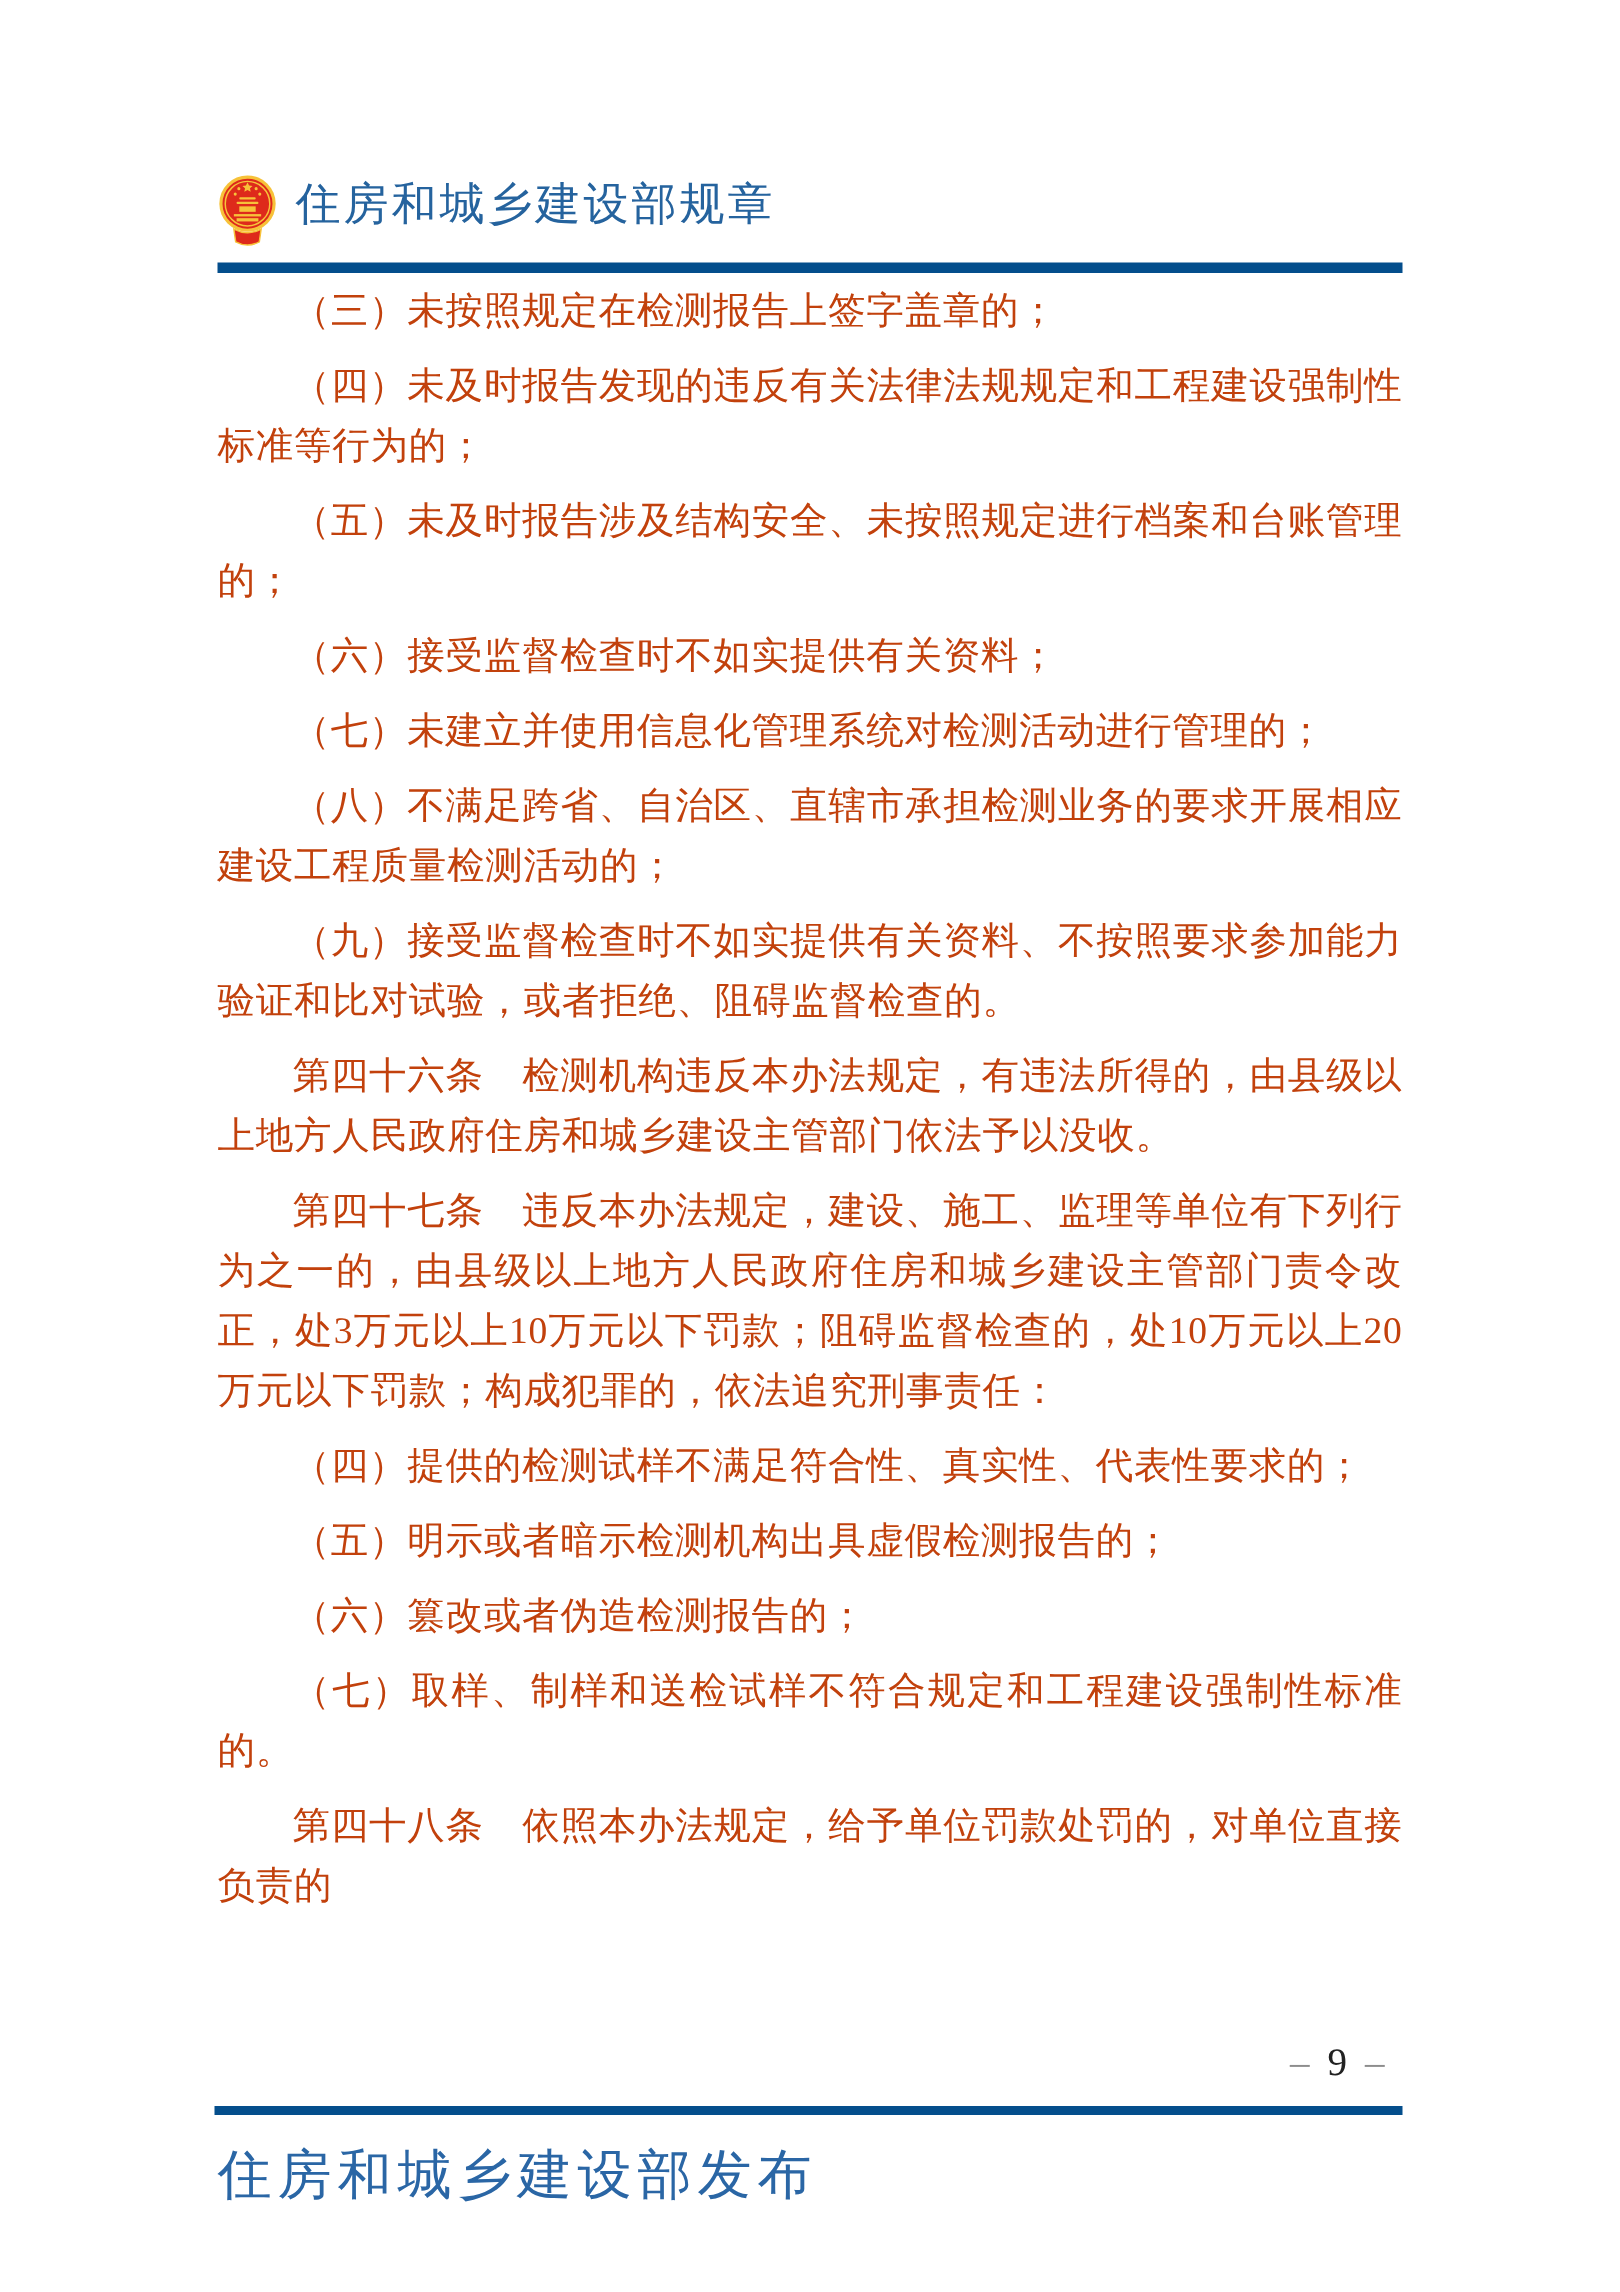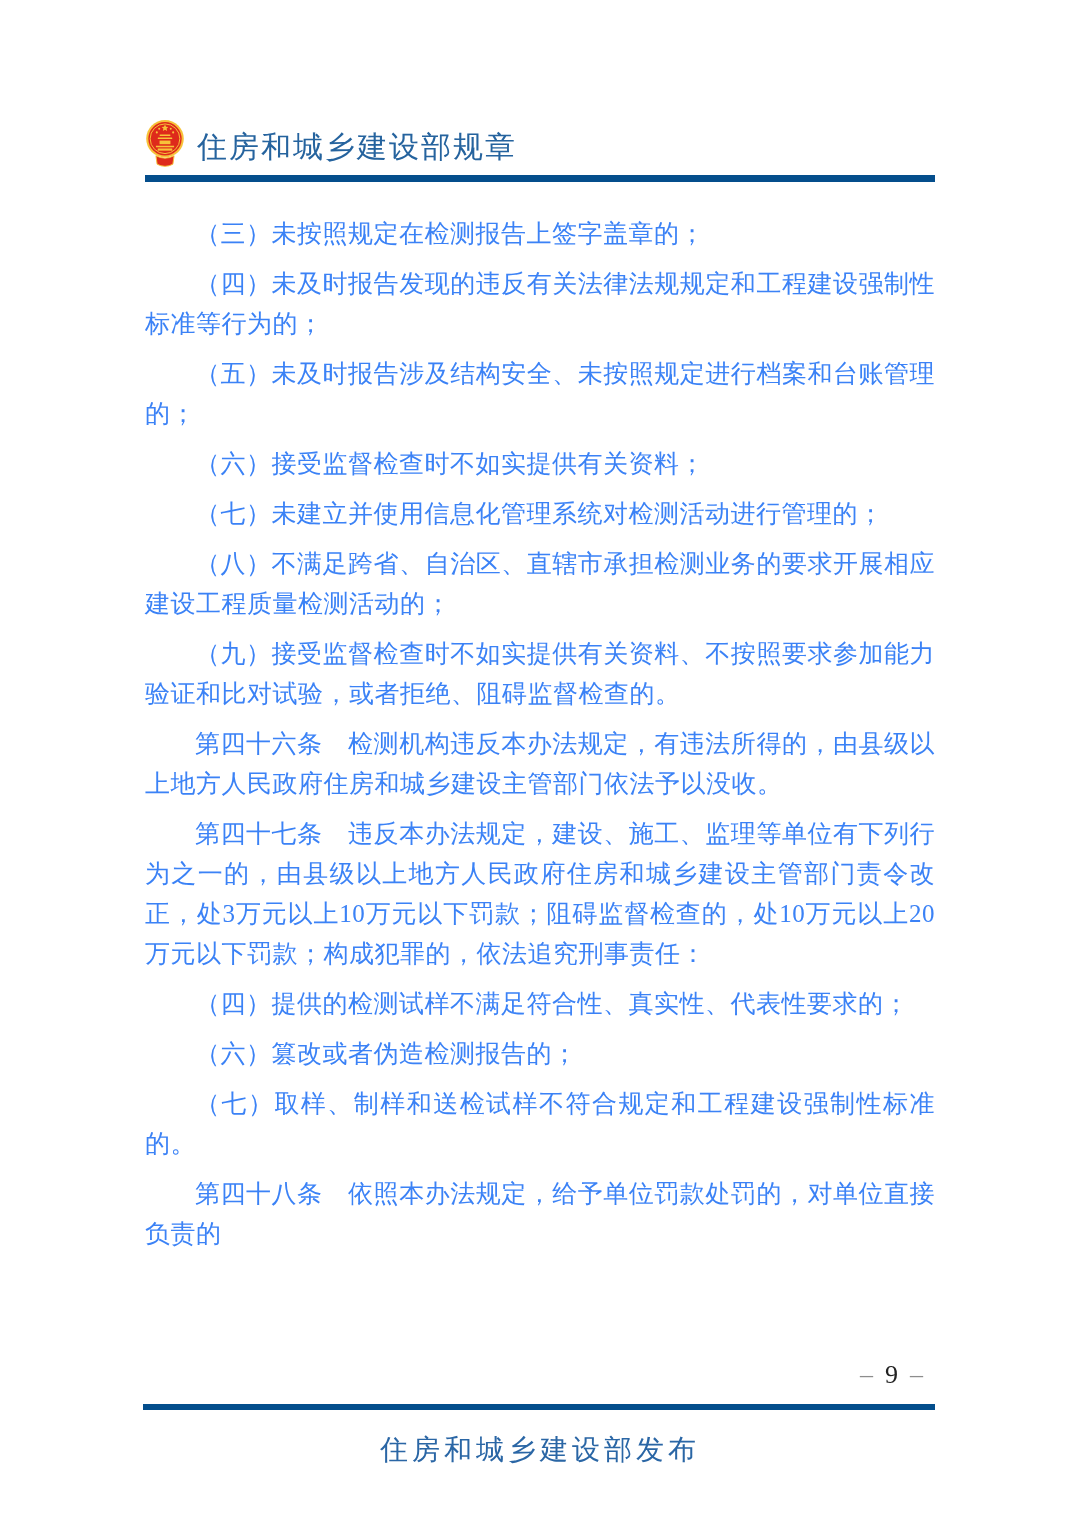--- a/index.html
+++ b/index.html
@@ -23,7 +23,7 @@
     width: 790px;
     height: 56px;
     display: flex;
-    align-items: flex-end;
+    align-items: center;
   }
   .emblem {
     width: 40px;

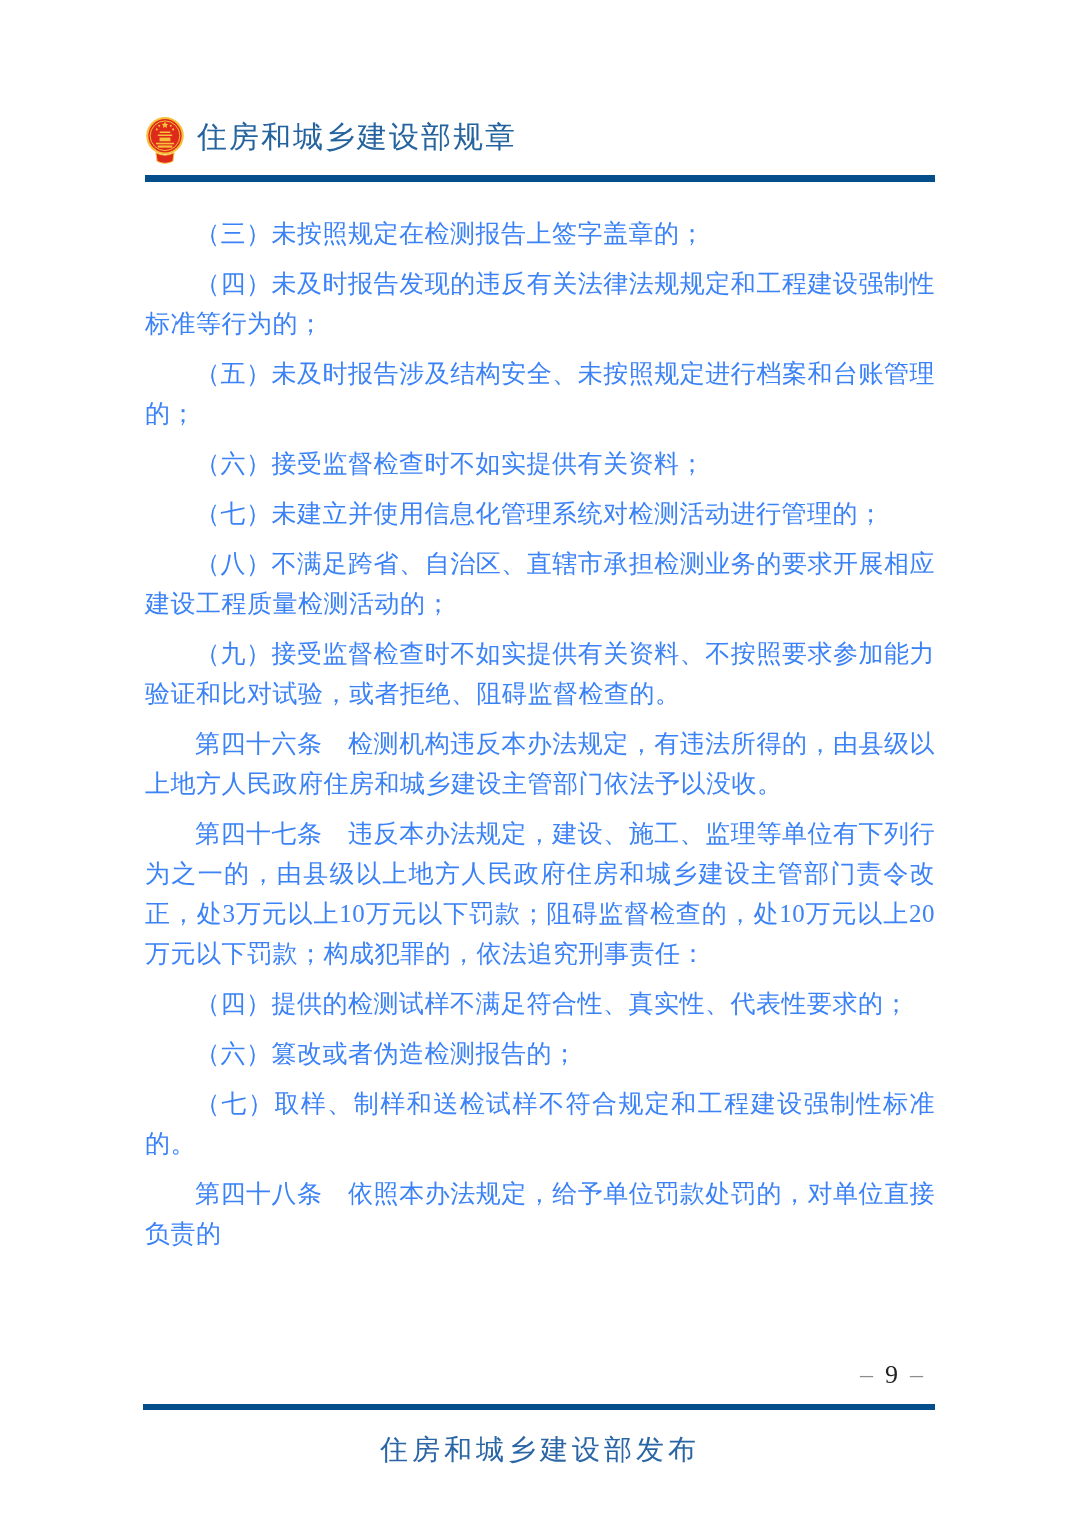--- a/index.html
+++ b/index.html
@@ -50,10 +50,10 @@
   
   .body-text {
     position: absolute;
-    top: 214px;
+    top: 188px;
     left: 145px;
     width: 790px;
-    color: #3b82f6;
+    color: #c2410c;
   }
   .body-text p {
     margin: 0 0 10px 0;

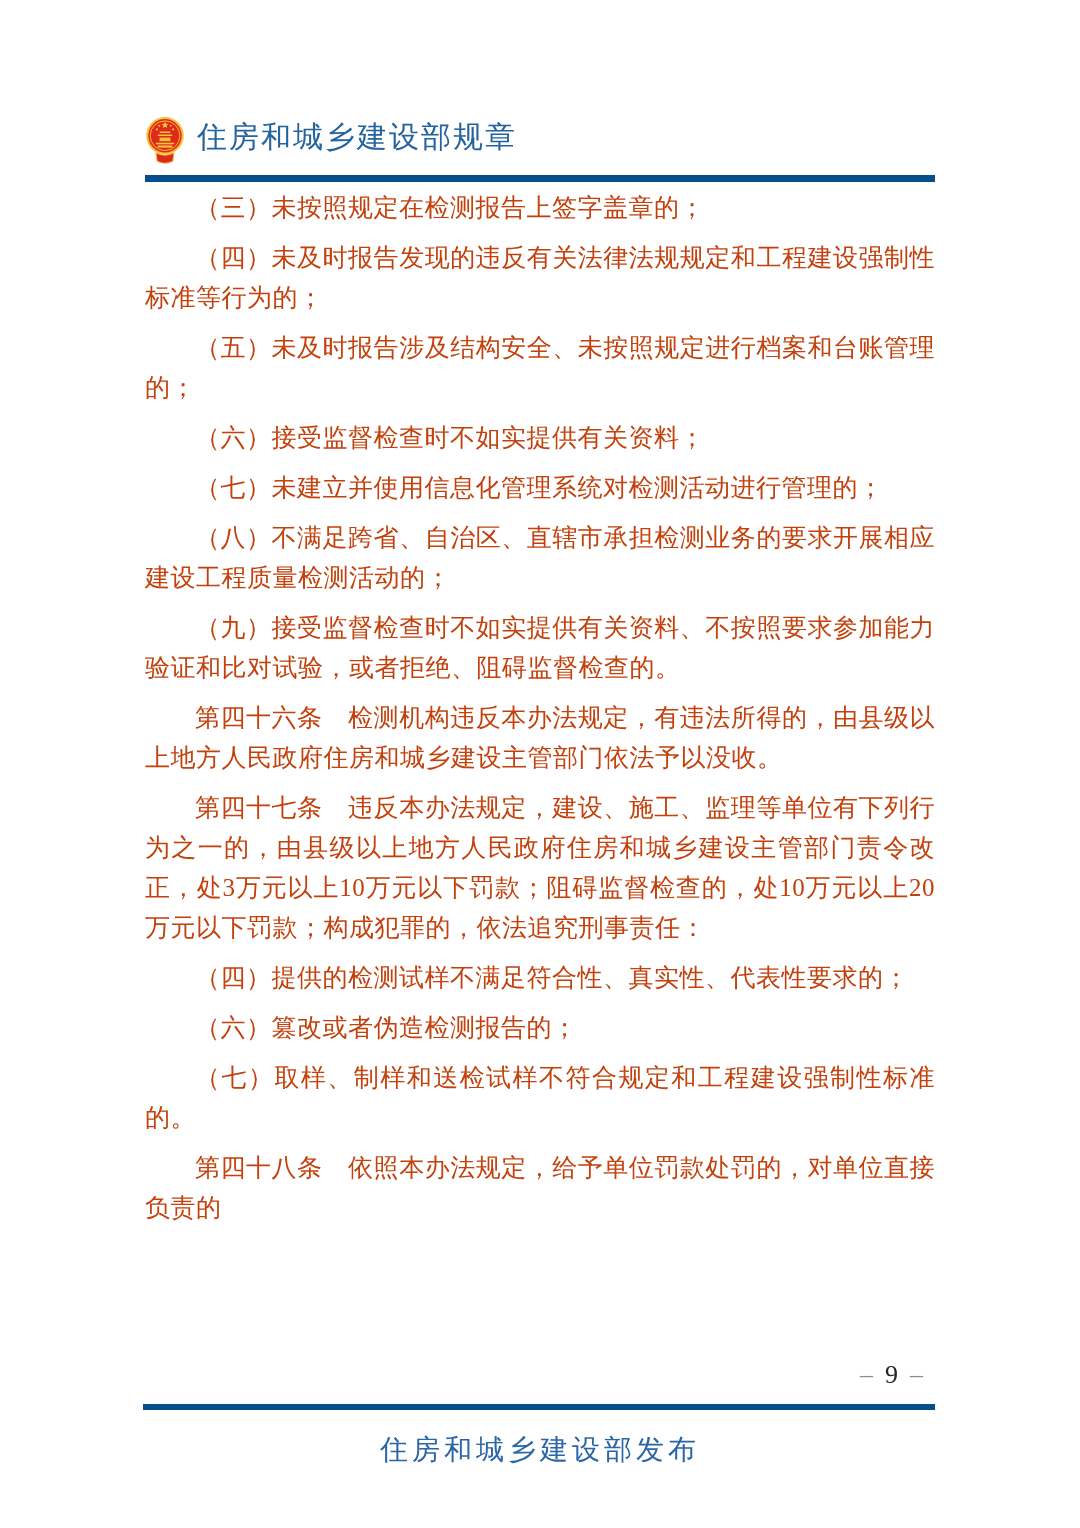--- a/index.html
+++ b/index.html
@@ -142,6 +142,7 @@
       <p>第四十六条　检测机构违反本办法规定，有违法所得的，由县级以上地方人民政府住房和城乡建设主管部门依法予以没收。</p>
       <p>第四十七条　违反本办法规定，建设、施工、监理等单位有下列行为之一的，由县级以上地方人民政府住房和城乡建设主管部门责令改正，处3万元以上10万元以下罚款；阻碍监督检查的，处10万元以上20万元以下罚款；构成犯罪的，依法追究刑事责任：</p>
       <p>（四）提供的检测试样不满足符合性、真实性、代表性要求的；</p>
+      <p>（五）明示或者暗示检测机构出具虚假检测报告的；</p>
       <p>（六）篡改或者伪造检测报告的；</p>
       <p>（七）取样、制样和送检试样不符合规定和工程建设强制性标准的。</p>
       <p>第四十八条　依照本办法规定，给予单位罚款处罚的，对单位直接负责的</p>

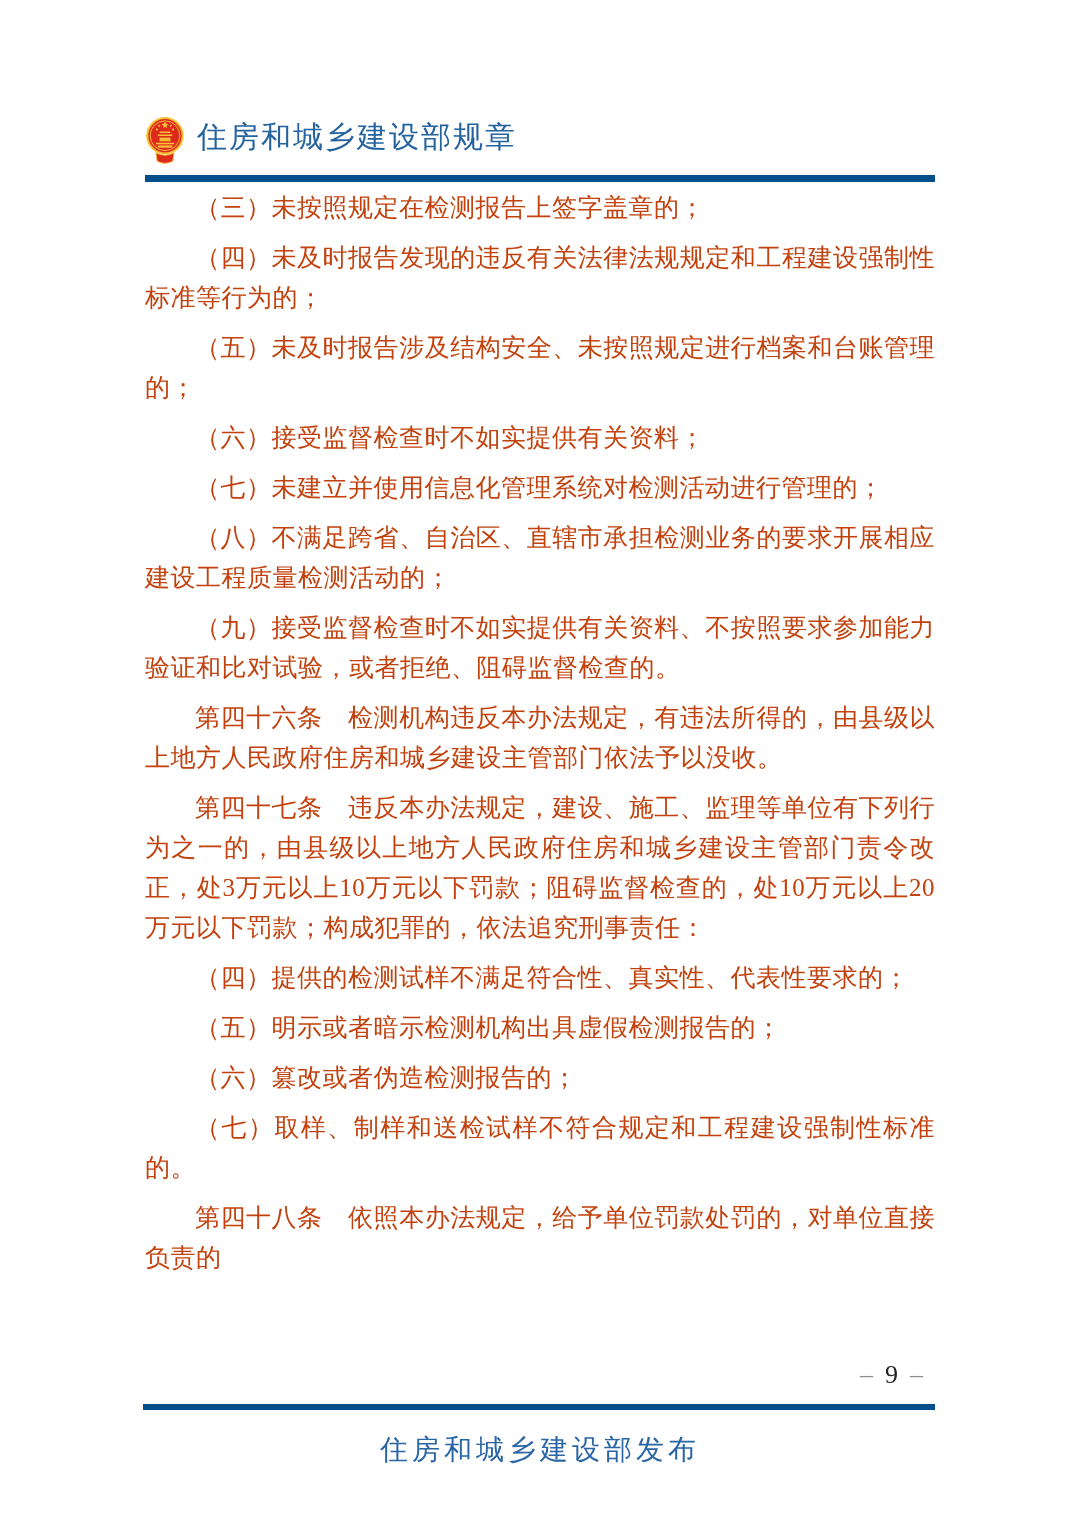--- a/index.html
+++ b/index.html
@@ -93,9 +93,9 @@
     top: 1430px;
     left: 145px;
     width: 790px;
-    text-align: center;
+    text-align: left;
     color: #2a66a5;
-    font-size: 28px;
+    font-size: 36px;
     letter-spacing: 4px;
     line-height: 40px;
     white-space: nowrap;

